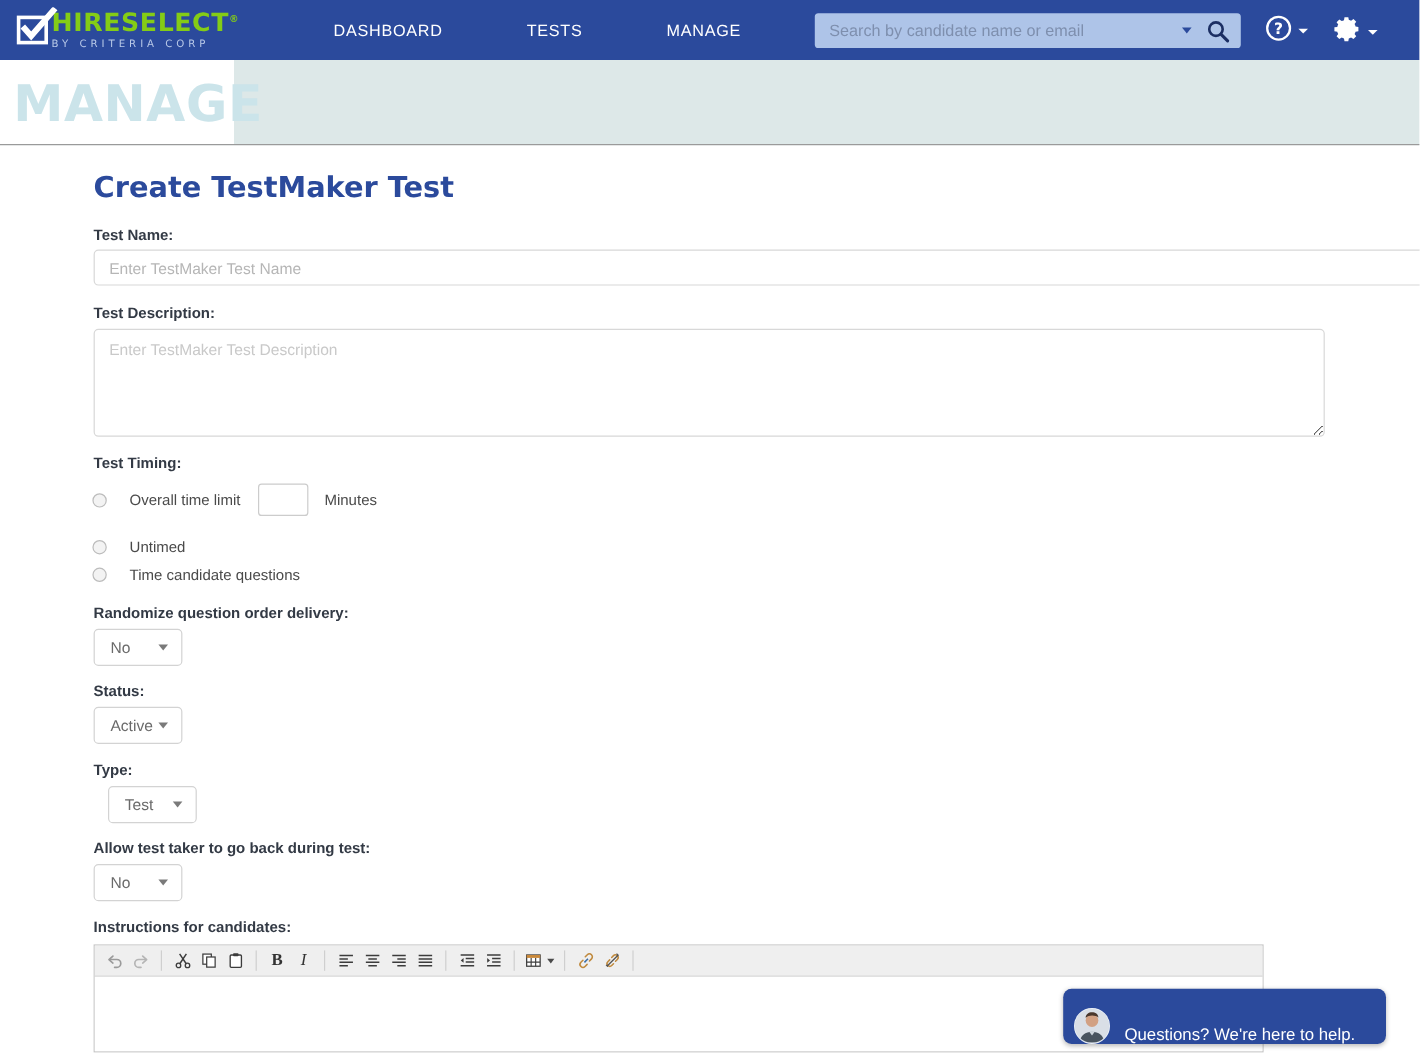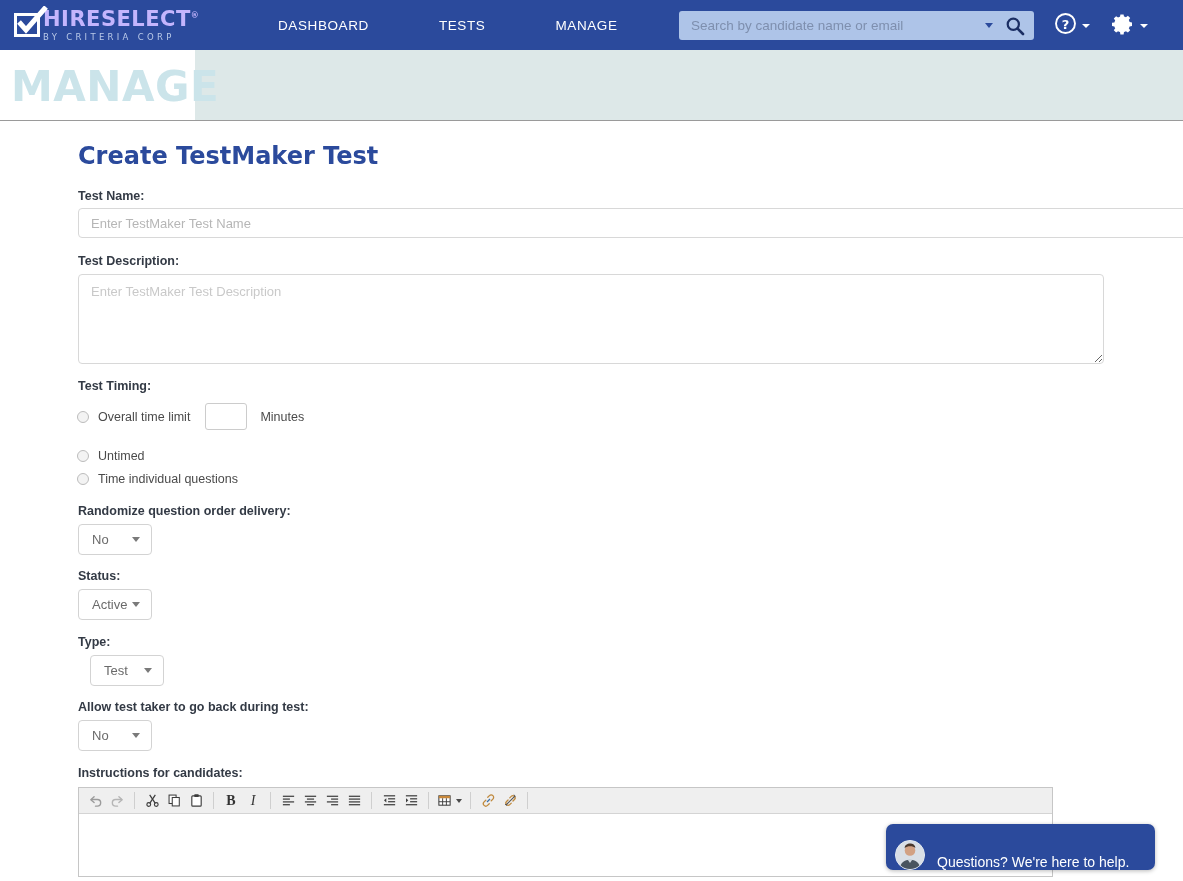--- a/index.html
+++ b/index.html
@@ -30,7 +30,7 @@
   .logo-check svg{ position:absolute; left:-2px; top:-10px; }
   .logo-text{ display:flex; flex-direction:column; line-height:1; }
   .logo-main{
-    color:#c4b5fd; font-size:21px; font-weight:bold; letter-spacing:0.5px;
+    color:#84cc16; font-size:21px; font-weight:bold; letter-spacing:0.5px;
     font-family:"DejaVu Sans", sans-serif;
   }
   .logo-sup{ font-size:8px; vertical-align:super; }

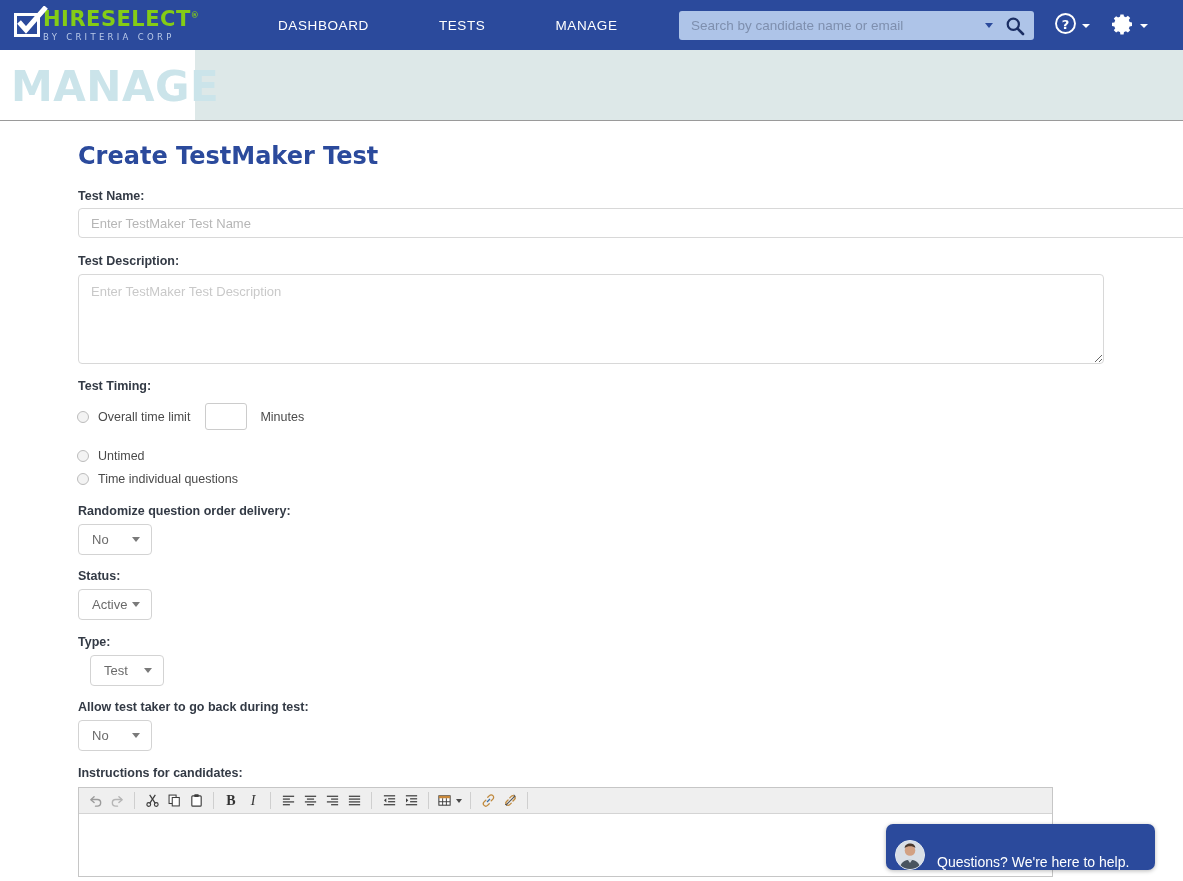--- a/index.html
+++ b/index.html
@@ -121,7 +121,7 @@
     border:1px solid #bcbcbc; background:#f3f3f3; flex:none; cursor:pointer;
   }
   .radio-lbl{
-    font-size:12.5px; color:#4a4a4a; margin-left:9px;
+    font-size:12.5px; color:#4a4a4a; margin-left:19px;
     font-family:"Liberation Sans", sans-serif;
   }
   .mini-input{

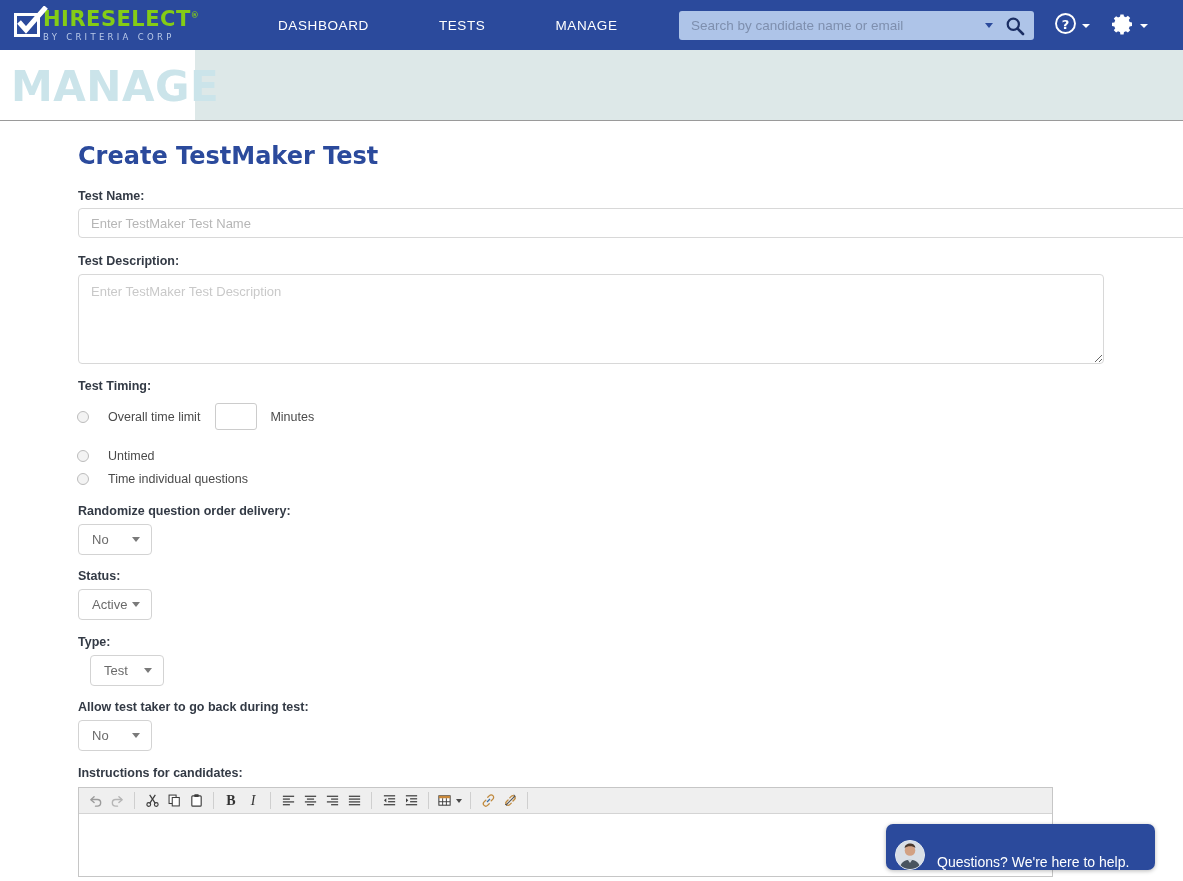--- a/index.html
+++ b/index.html
@@ -269,7 +269,7 @@
 
   <div class="radio-row" style="position:absolute;left:77px;top:351px;">
     <span class="radio"></span>
-    <span class="radio-lbl">Time individual questions</span>
+    <span class="radio-lbl">Time candidate questions</span>
   </div>
 
   <div style="position:absolute;left:78px;top:383px;" class="flabel">Randomize question order delivery:</div>

